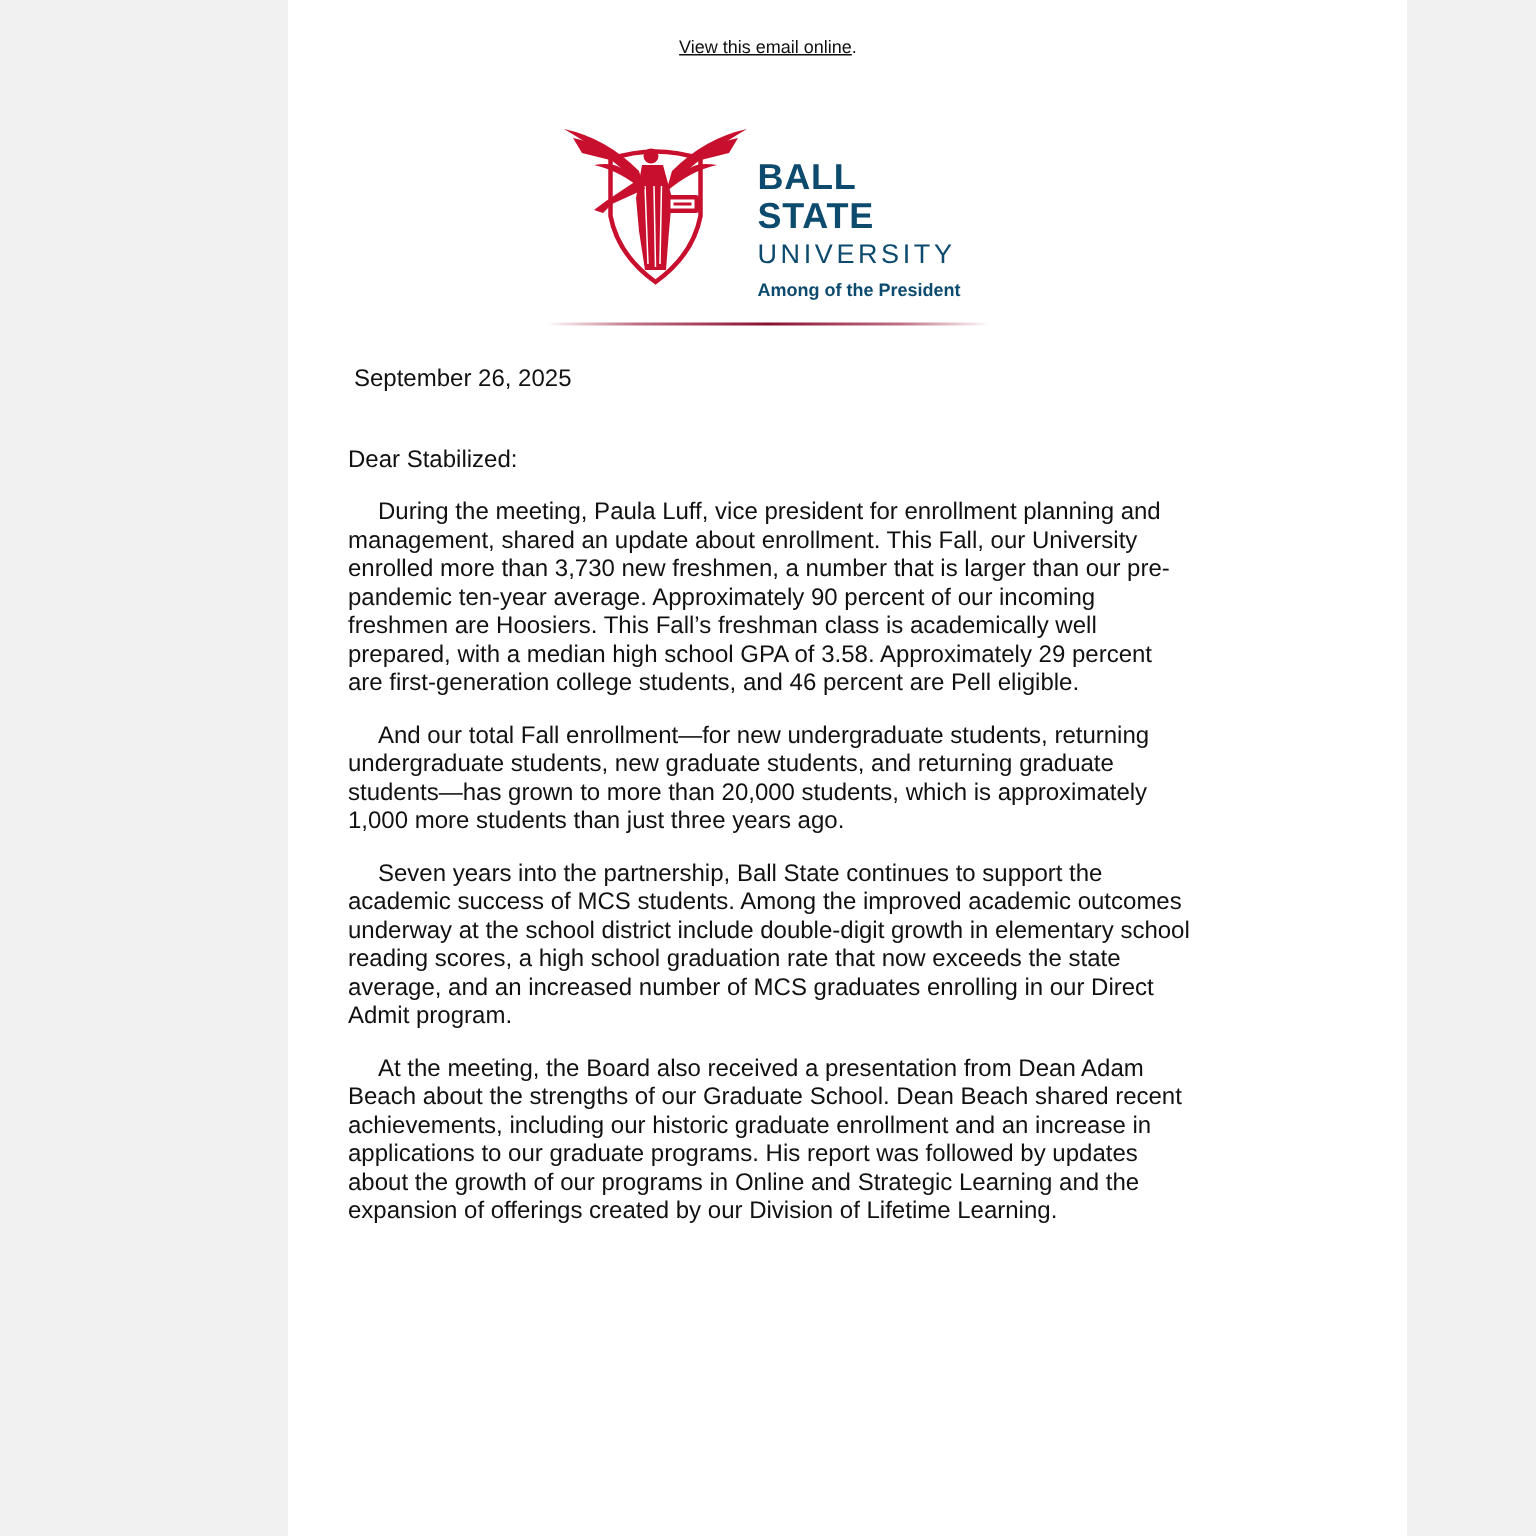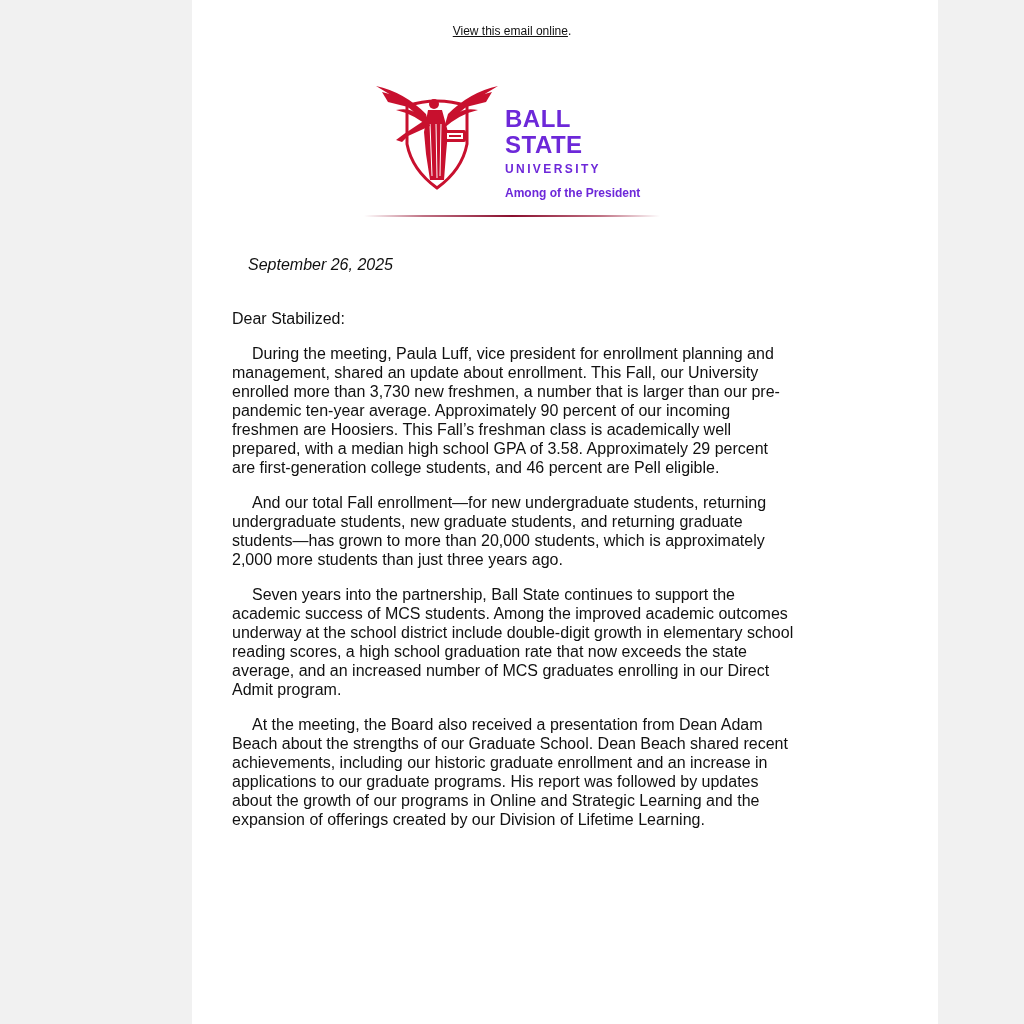--- a/index.html
+++ b/index.html
@@ -53,7 +53,7 @@
       position: absolute;
       left: 131px;
       top: 22px;
-      color: #6d28d9;
+      color: #0c4a6e;
     }
     .wm-line1 {
       font-size: 24px;

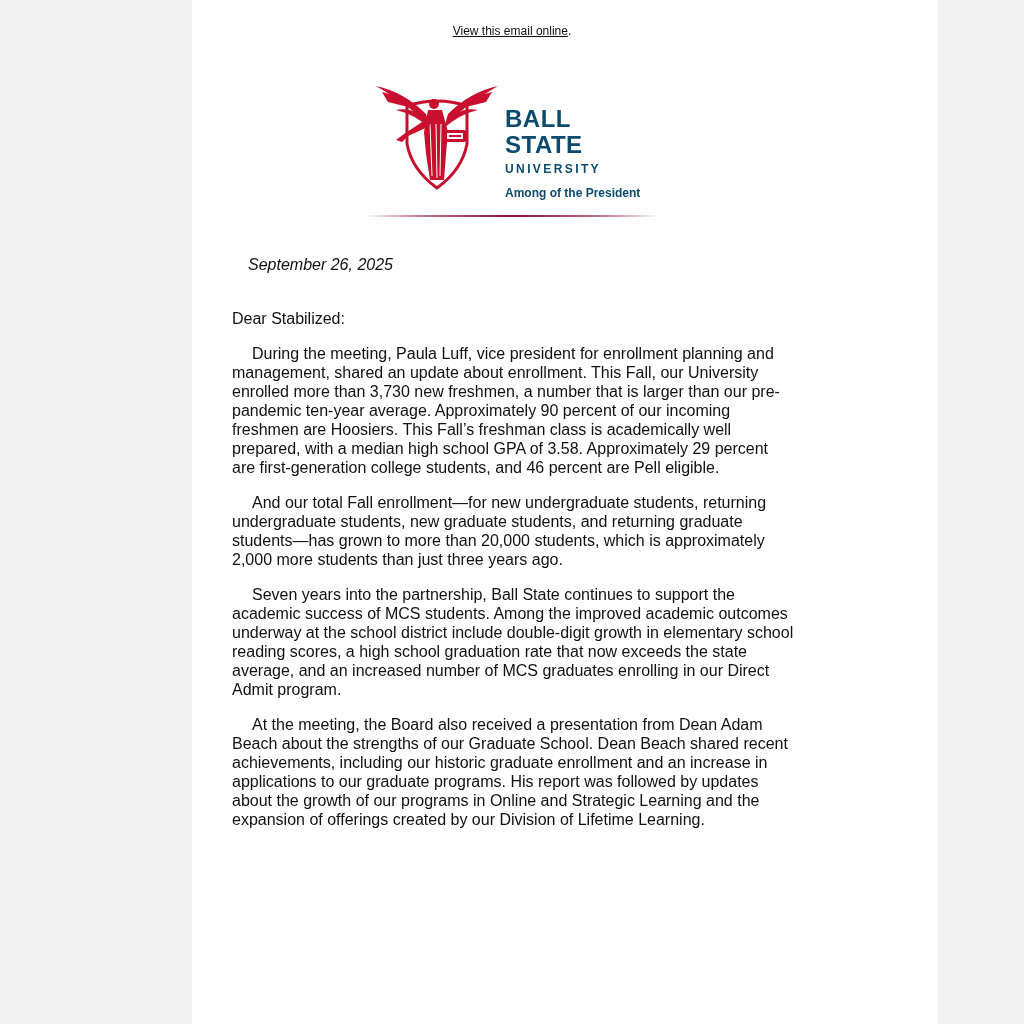--- a/index.html
+++ b/index.html
@@ -62,10 +62,9 @@
       line-height: 26px;
     }
     .wm-line2 {
-      font-size: 12px;
+      font-size: 18px;
       letter-spacing: 2.4px;
       line-height: 22px;
-      font-weight: bold;
     }
     .wm-line3 {
       font-size: 12px;

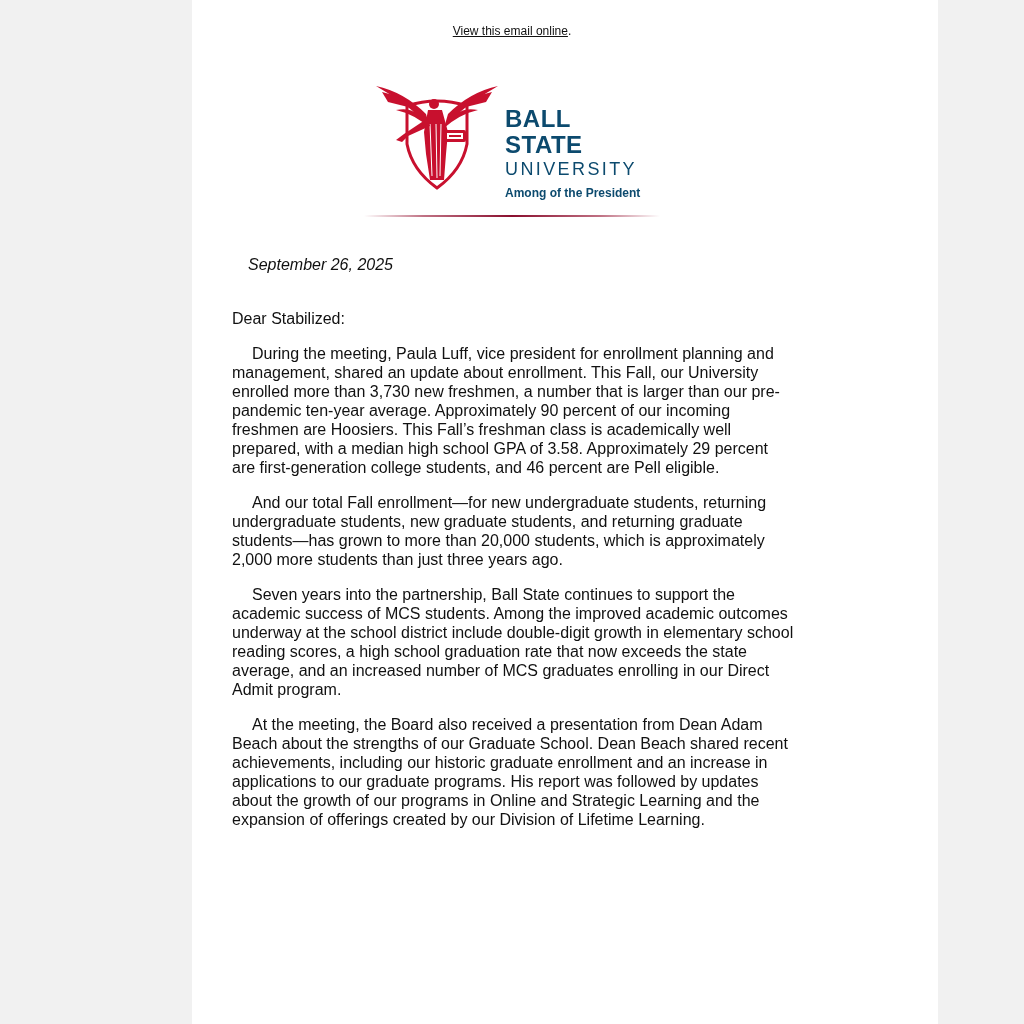--- a/index.html
+++ b/index.html
@@ -89,9 +89,8 @@
       line-height: 19px;
     }
     .date {
-      margin: 16px;
+      margin: 4px;
       height: 19px;
-      font-style: italic;
     }
     .salutation {
       margin: 35px 0 0 0;

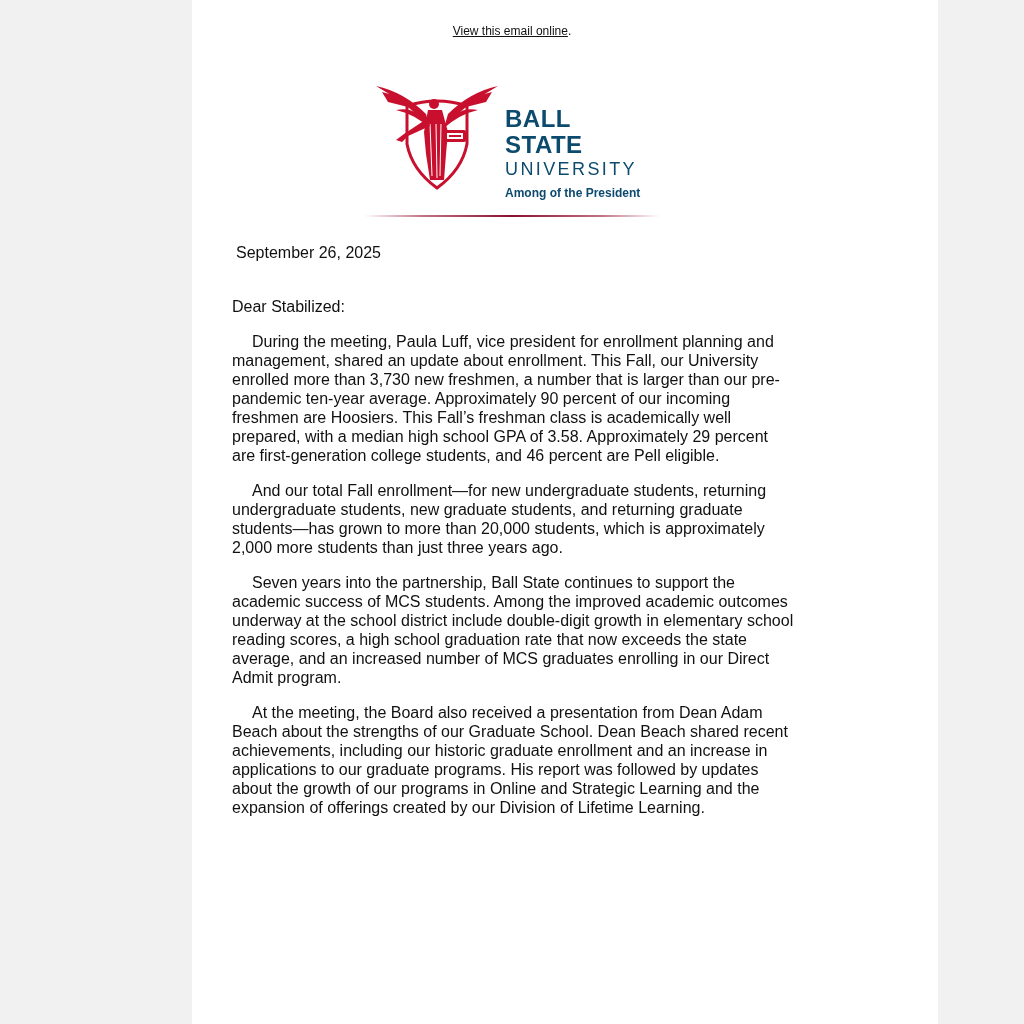--- a/index.html
+++ b/index.html
@@ -144,7 +144,7 @@
     <p class="date">September 26, 2025</p>
     <p class="salutation">Dear Stabilized:</p>
     <p class="para">During the meeting, Paula Luff, vice president for enrollment planning and management, shared an update about enrollment. This Fall, our University enrolled more than 3,730 new freshmen, a number that is larger than our pre-pandemic ten-year average. Approximately 90 percent of our incoming freshmen are Hoosiers. This Fall’s freshman class is academically well prepared, with a median high school GPA of 3.58. Approximately 29 percent are first-generation college students, and 46 percent are Pell eligible.</p>
-    <p class="para">And our total Fall enrollment—for new undergraduate students, returning undergraduate students, new graduate students, and returning graduate students—has grown to more than 20,000 students, which is approximately 2,000 more students than just three years ago.</p>
+    <p class="para">And our total Fall enrollment—for new undergraduate students, returning undergraduate students, new graduate students, and returning graduate students—has grown to more than 20,000 students, which is approximately 1,000 more students than just three years ago.</p>
     <p class="para">Seven years into the partnership, Ball State continues to support the academic success of MCS students. Among the improved academic outcomes underway at the school district include double-digit growth in elementary school reading scores, a high school graduation rate that now exceeds the state average, and an increased number of MCS graduates enrolling in our Direct Admit program.</p>
     <p class="para">At the meeting, the Board also received a presentation from Dean Adam Beach about the strengths of our Graduate School. Dean Beach shared recent achievements, including our historic graduate enrollment and an increase in applications to our graduate programs. His report was followed by updates about the growth of our programs in Online and Strategic Learning and the expansion of offerings created by our Division of Lifetime Learning.</p>
   </div>

